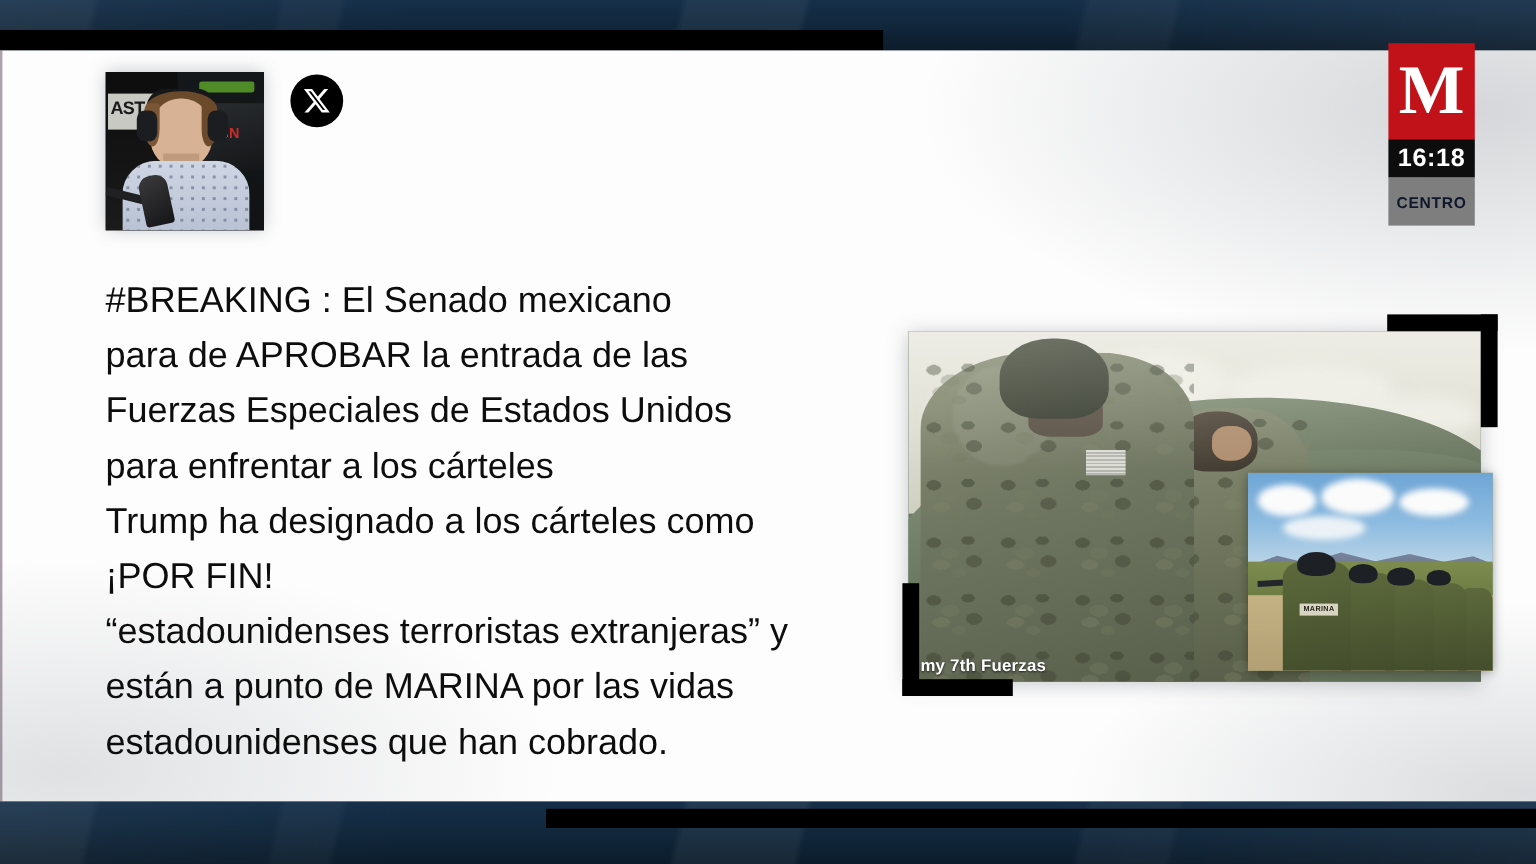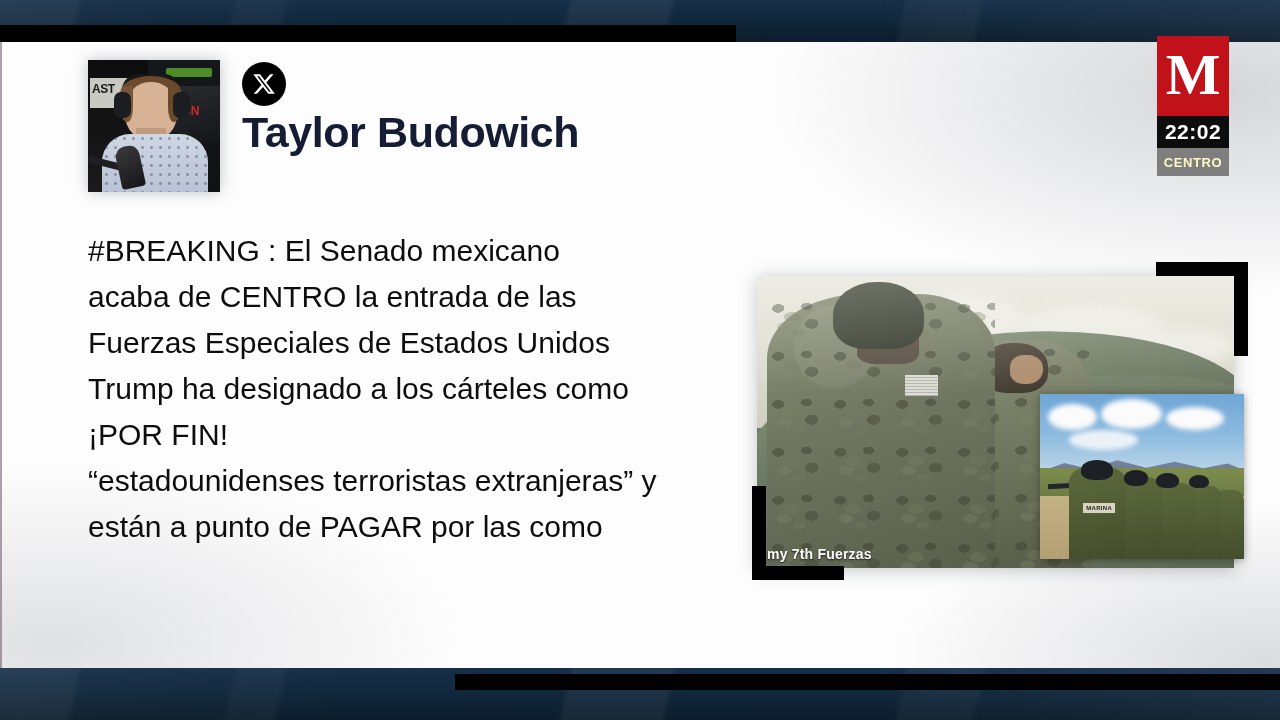--- a/index.html
+++ b/index.html
@@ -103,7 +103,7 @@
                   background: linear-gradient(180deg,#15181a 0%,#101214 100%); }
   .av-sign      { position:absolute; left:2px;  top:18px; width:42px; height:30px;
                   background:#c9c9c4; }
-  .av-sign-txt  { position:absolute; left:4px;  top:22px; font-size:12px; font-weight:700;
+  .av-sign-txt  { position:absolute; left:4px;  top:22px; font-size:15px; font-weight:700;
                   color:#1a1a1a; letter-spacing:-0.5px; font-family:"Liberation Sans",sans-serif; }
   .av-green     { position:absolute; left:78px; top:8px;  width:46px; height:9px;
                   background:#59a02a; border-radius:2px; opacity:.85; }

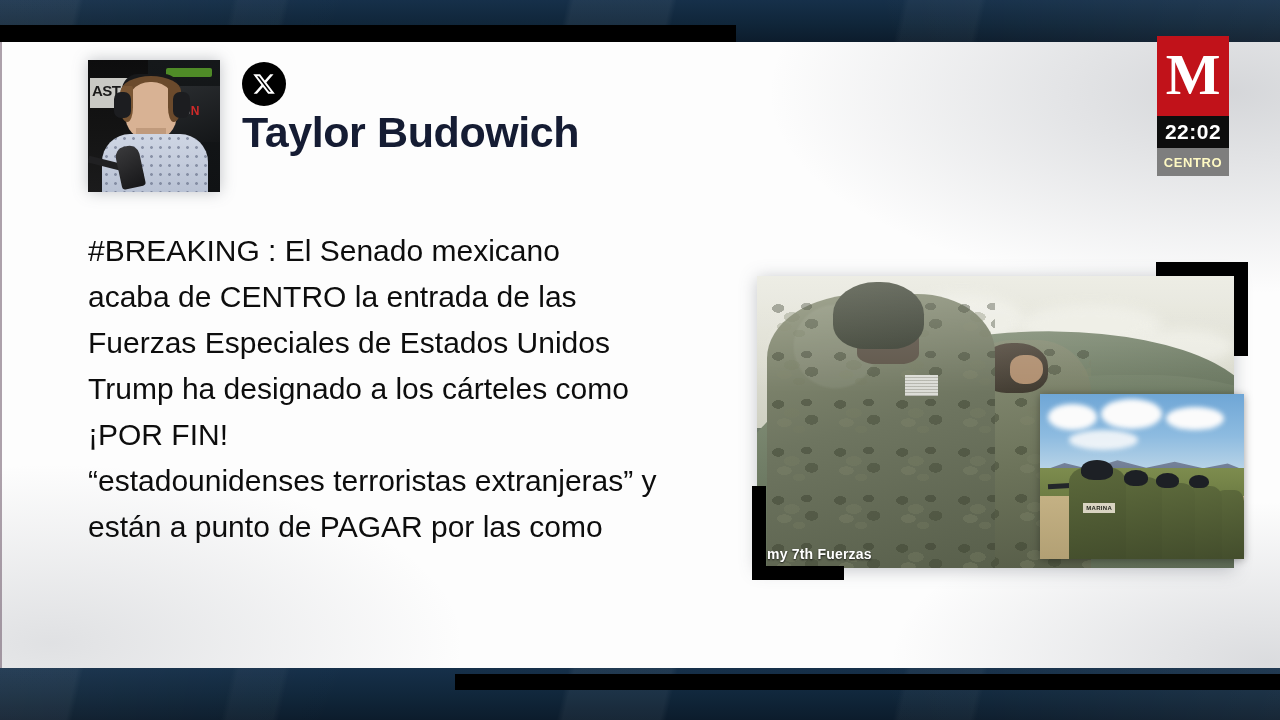--- a/index.html
+++ b/index.html
@@ -451,7 +451,6 @@
             <path fill="#ffffff" d="M18.244 2.25h3.308l-7.227 8.26 8.502 11.24H16.17l-5.214-6.817L4.99 21.75H1.68l7.73-8.835L1.254 2.25H8.08l4.713 6.231zm-1.161 17.52h1.833L7.084 4.126H5.117z"></path>
           </svg>
         </div>
-        <div id="display-name">Taylor Budowich</div>
       </div>
     </div>
 

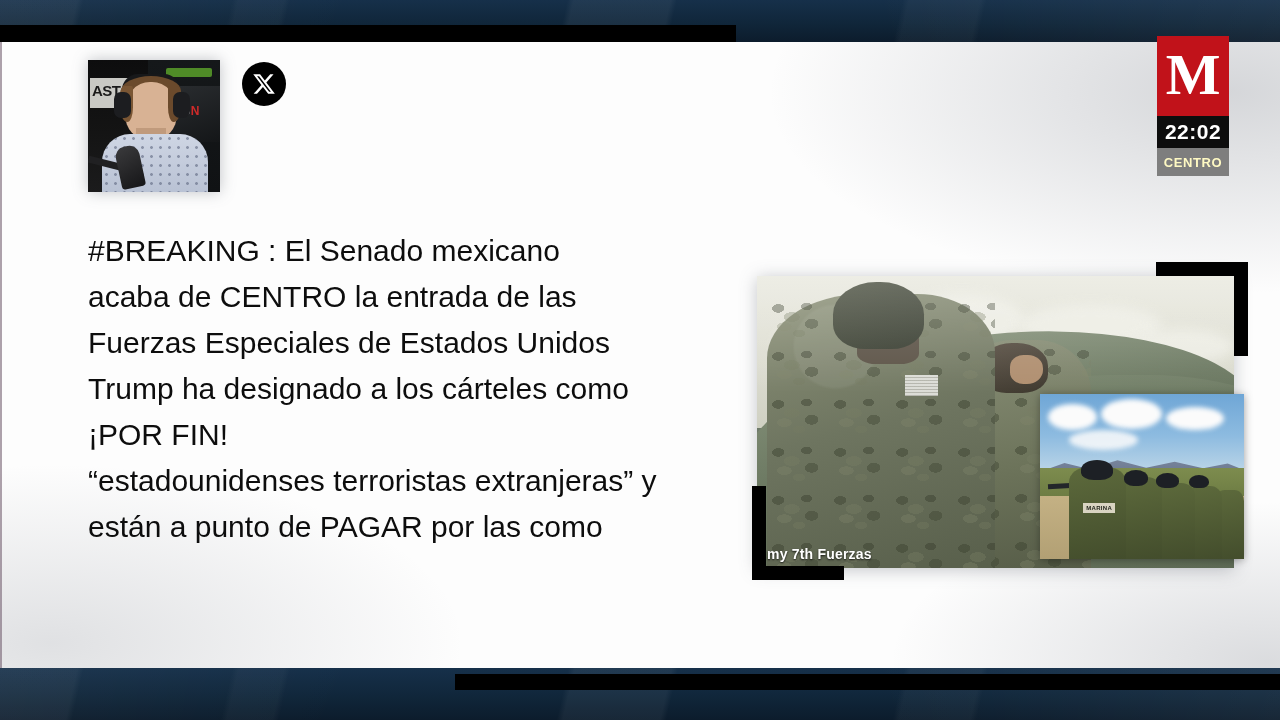--- a/index.html
+++ b/index.html
@@ -529,7 +529,7 @@
     <div id="logo-m">
       <span>M</span>
     </div>
-    <div id="clock">22:02</div>
+    <div id="clock">16:18</div>
     <div id="clock-zone">CENTRO</div>
   </div>
 

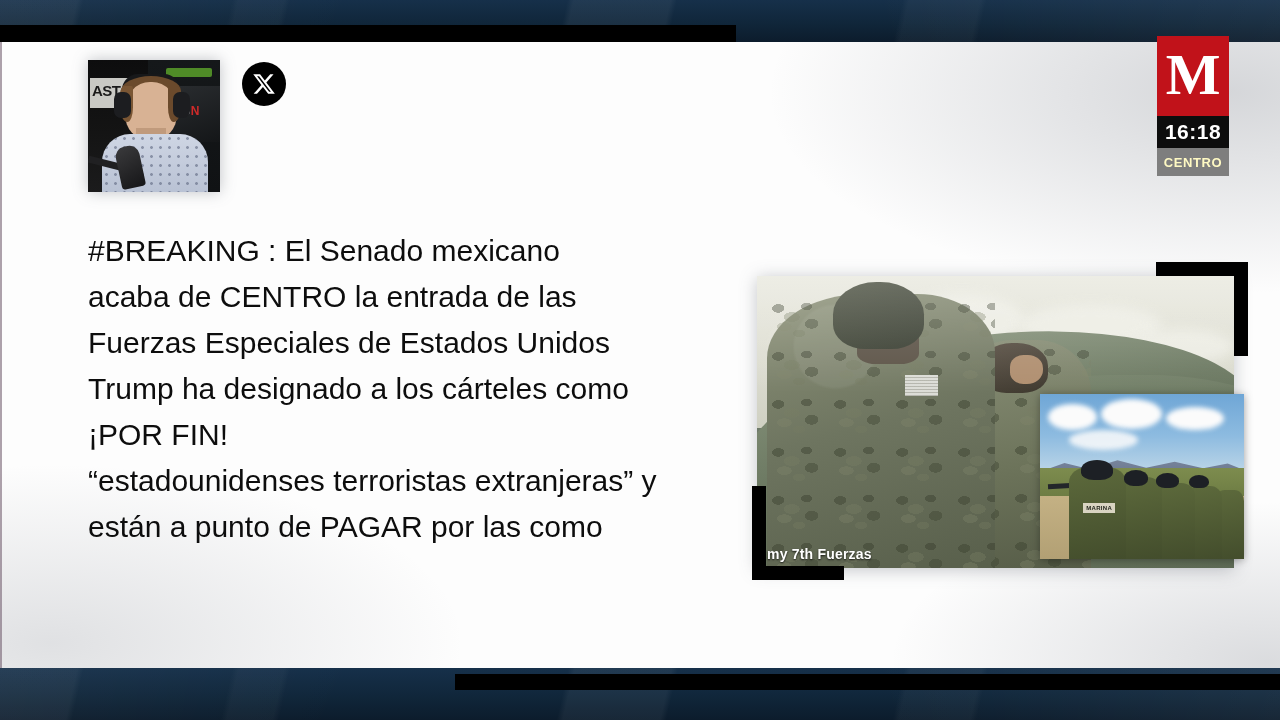--- a/index.html
+++ b/index.html
@@ -397,10 +397,10 @@
     letter-spacing: .5px;
   }
   #clock-zone {
-    height: 28px;
+    height: 40px;
     background: #7e7e7e;
     display: flex; align-items: center; justify-content: center;
-    color: #fef9c3;
+    color: #0f172a;
     font-size: 13px;
     font-weight: 700;
     letter-spacing: .6px;

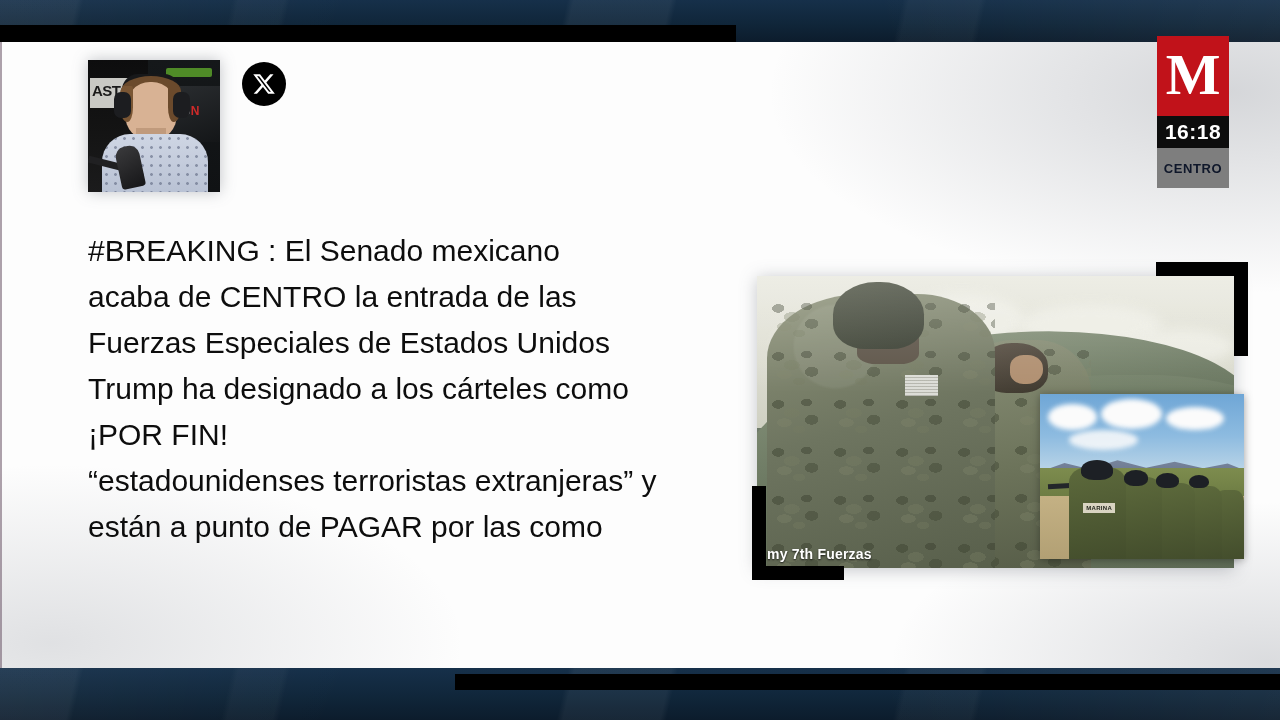--- a/index.html
+++ b/index.html
@@ -456,7 +456,7 @@
 
     <div id="tweet-body">
       <div class="tweet-line">#BREAKING : El Senado mexicano</div>
-      <div class="tweet-line">acaba de CENTRO la entrada de las</div>
+      <div class="tweet-line">para de APROBAR la entrada de las</div>
       <div class="tweet-line">Fuerzas Especiales de Estados Unidos</div>
       <div class="tweet-line">Trump ha designado a los cárteles como</div>
       <div class="tweet-line">¡POR FIN!</div>

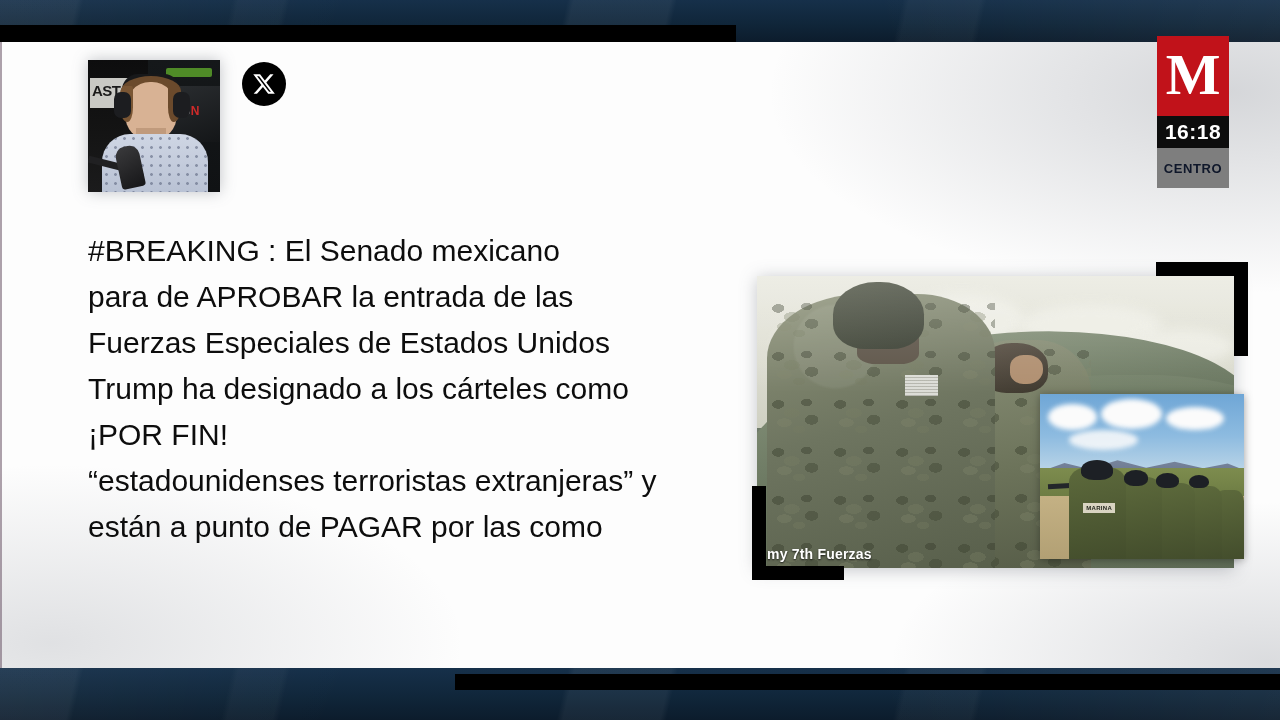--- a/index.html
+++ b/index.html
@@ -458,6 +458,7 @@
       <div class="tweet-line">#BREAKING : El Senado mexicano</div>
       <div class="tweet-line">para de APROBAR la entrada de las</div>
       <div class="tweet-line">Fuerzas Especiales de Estados Unidos</div>
+      <div class="tweet-line">para enfrentar a los cárteles</div>
       <div class="tweet-line">Trump ha designado a los cárteles como</div>
       <div class="tweet-line">¡POR FIN!</div>
       <div class="tweet-line">“estadounidenses terroristas extranjeras” y</div>

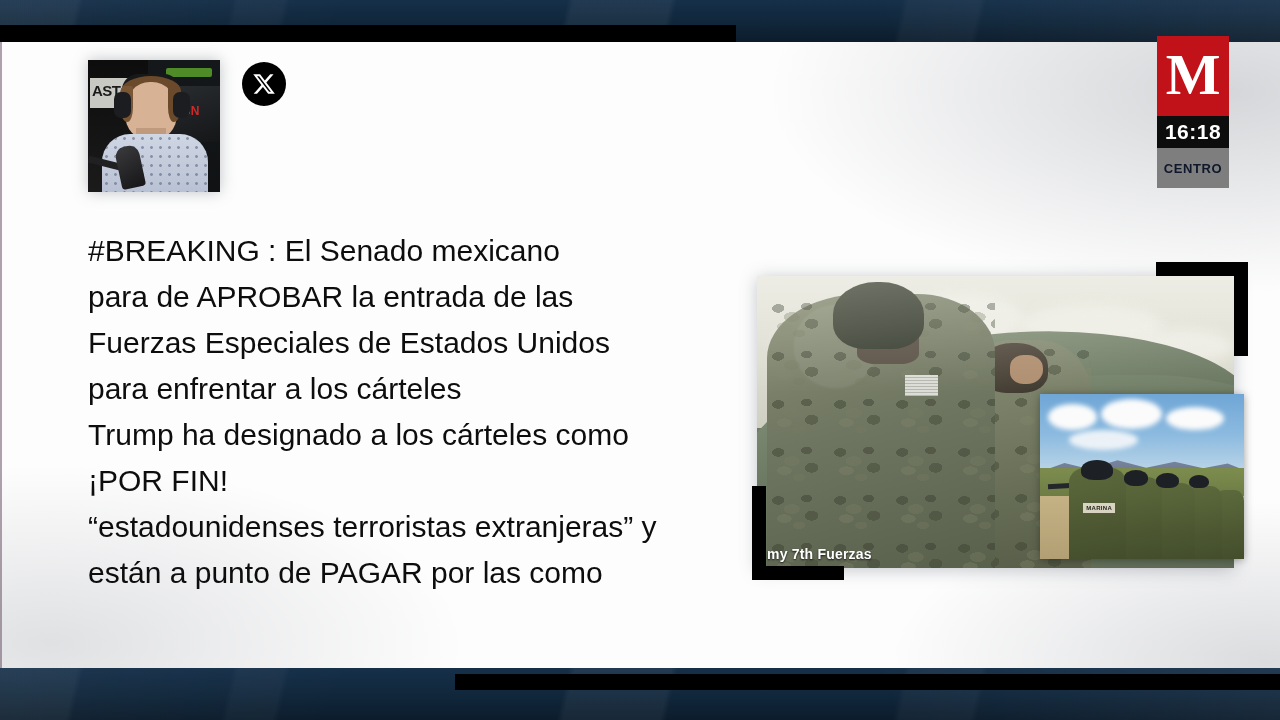--- a/index.html
+++ b/index.html
@@ -462,7 +462,7 @@
       <div class="tweet-line">Trump ha designado a los cárteles como</div>
       <div class="tweet-line">¡POR FIN!</div>
       <div class="tweet-line">“estadounidenses terroristas extranjeras” y</div>
-      <div class="tweet-line">están a punto de PAGAR por las como</div>
+      <div class="tweet-line">están a punto de MARINA por las vidas</div>
     </div>
 
     <div id="media">

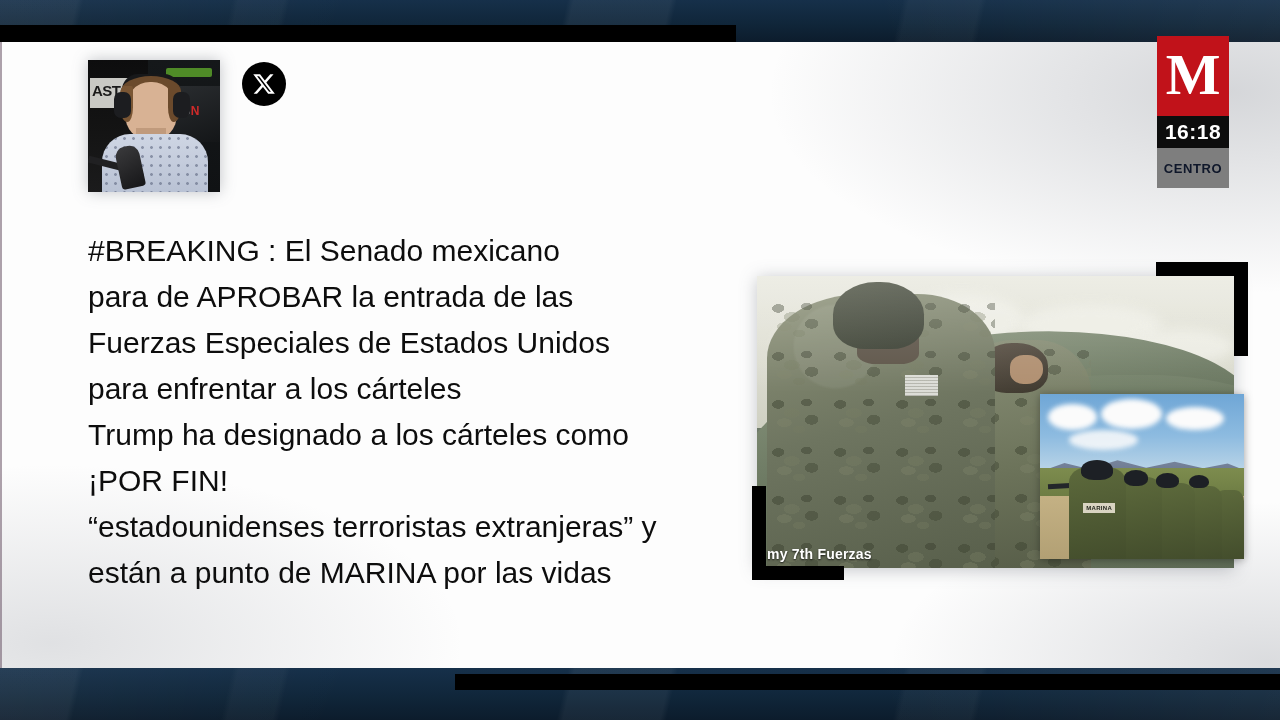--- a/index.html
+++ b/index.html
@@ -463,6 +463,7 @@
       <div class="tweet-line">¡POR FIN!</div>
       <div class="tweet-line">“estadounidenses terroristas extranjeras” y</div>
       <div class="tweet-line">están a punto de MARINA por las vidas</div>
+      <div class="tweet-line">estadounidenses que han cobrado.</div>
     </div>
 
     <div id="media">

